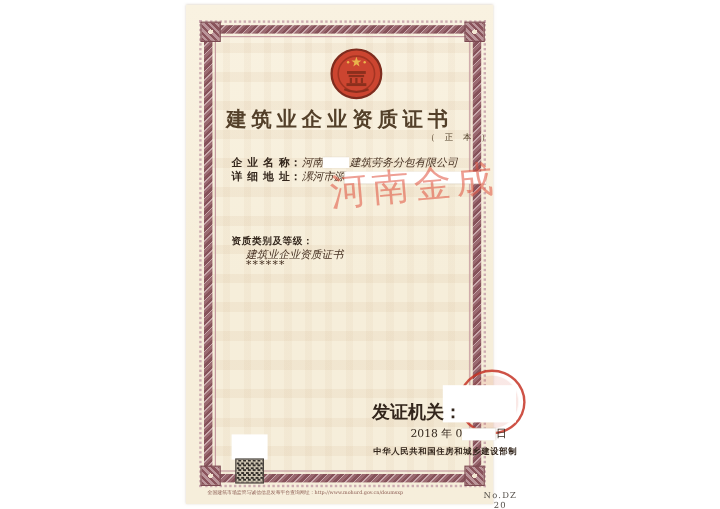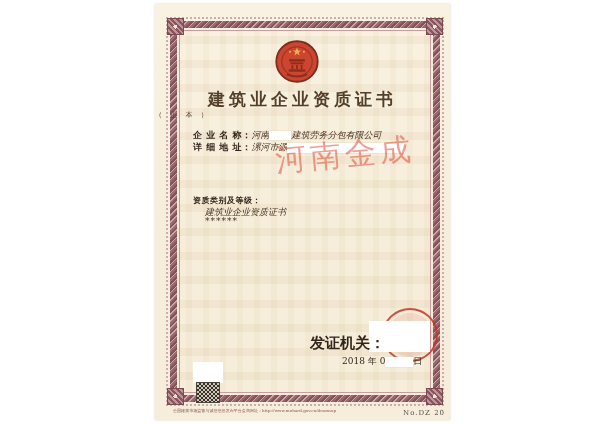--- a/index.html
+++ b/index.html
@@ -8,7 +8,7 @@
     font-family:"DejaVu Serif","Liberation Serif",serif;overflow:hidden;
   }
   .paper{
-    position:absolute;left:155px;top:4px;width:295px;height:416px;
+    position:absolute;left:155px;top:4px;width:256px;height:416px;
     background:linear-gradient(180deg,#f9f2e1 0%,#f6eeda 55%,#f6eedb 100%);
     box-shadow:0 0 2px rgba(180,160,140,.5);
   }

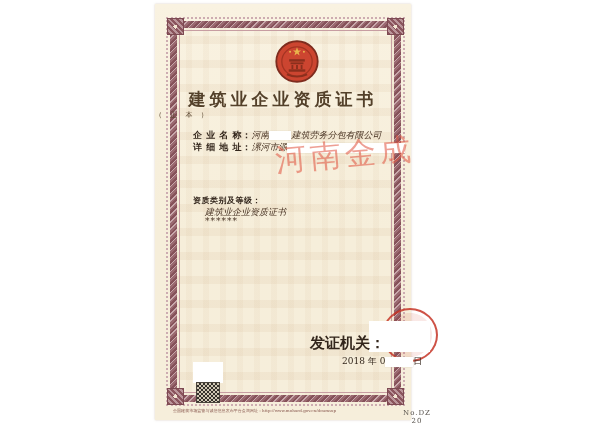--- a/index.html
+++ b/index.html
@@ -43,7 +43,7 @@
     font-size:17px;font-weight:bold;letter-spacing:4px;color:#53402a;
   }
   .subtitle{
-    position:absolute;left:0;top:106px;width:100%;text-align:left;
+    position:absolute;left:0;top:106px;width:100%;text-align:right;
     font-size:7px;letter-spacing:3px;color:#53402a;
   }
 

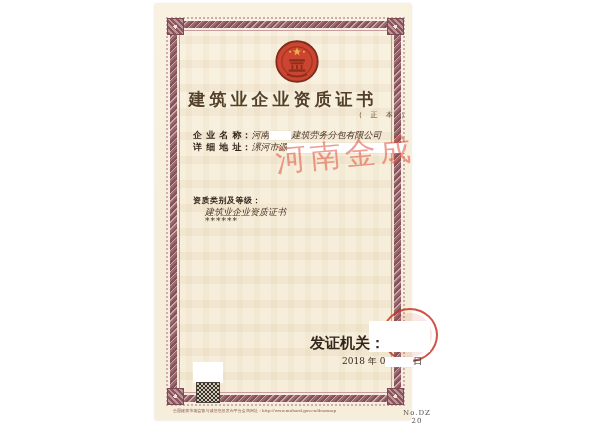--- a/index.html
+++ b/index.html
@@ -150,6 +150,7 @@
   <div class="date-row">
     <span>2018 年 0</span><span class="redact" style="width:28px;height:10px"></span><span>日</span>
   </div>
+  <div class="made-by">中华人民共和国住房和城乡建设部制</div>
 
   <div class="qr-cover"></div>
   <div class="qr"></div>

